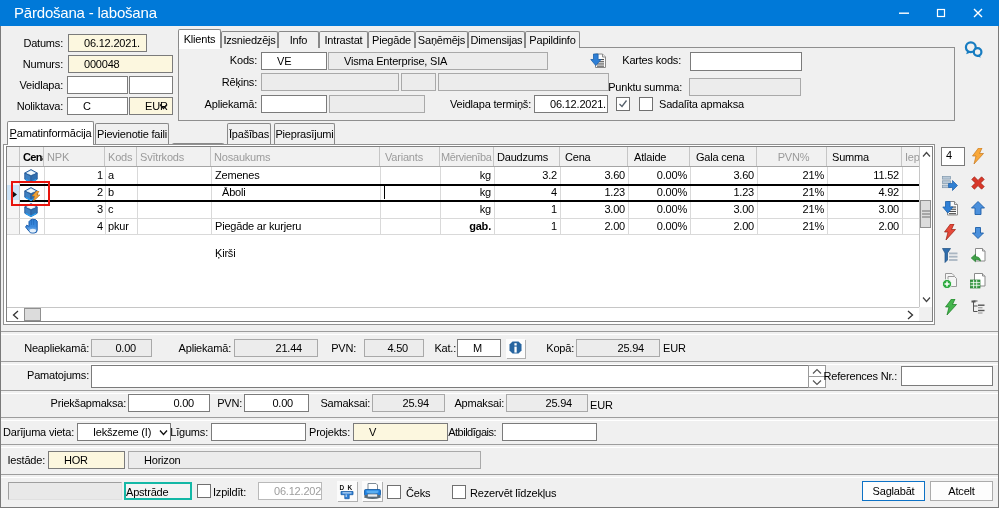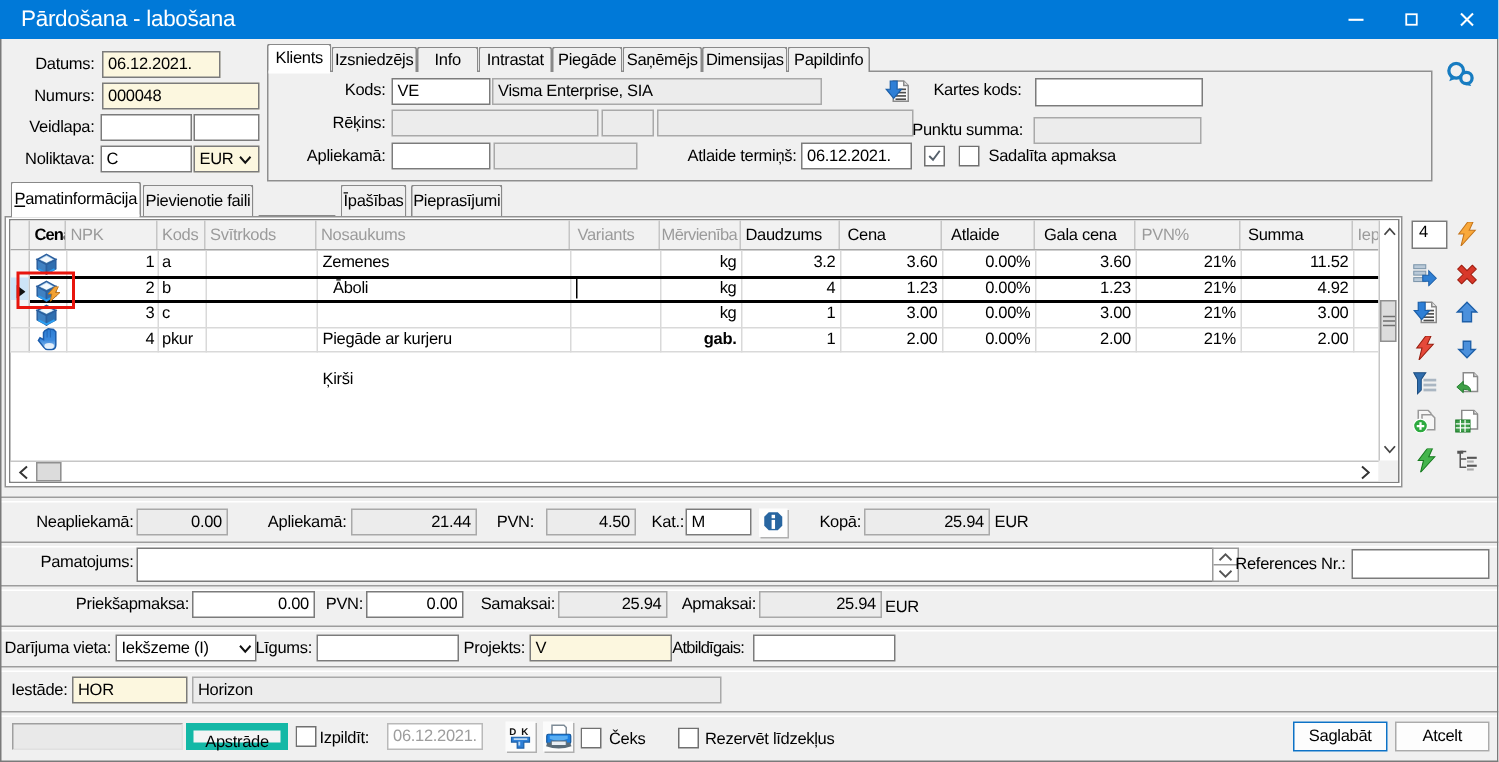--- a/index.html
+++ b/index.html
@@ -6,7 +6,7 @@
 body{width:999px;height:508px;overflow:hidden;font-family:"Liberation Sans",sans-serif;font-size:11px;letter-spacing:-0.2px;color:#000;background:#f0f0f0;position:relative;}
 .abs{position:absolute;}
 .lbl{position:absolute;white-space:nowrap;}
-.fld{position:absolute;border:1px solid #7b7b7b;background:#fff;box-sizing:border-box;line-height:15px;padding:1px 3px;white-space:nowrap;overflow:hidden;}
+.fld{position:absolute;border:1px solid #7b7b7b;background:#fff;box-sizing:border-box;line-height:15px;padding:1px 15px;white-space:nowrap;overflow:hidden;}
 .cream{background:#fcf7df;}
 .ro{background:#ececec;border:1px solid #a9a9a9;}
 .num{text-align:right;}

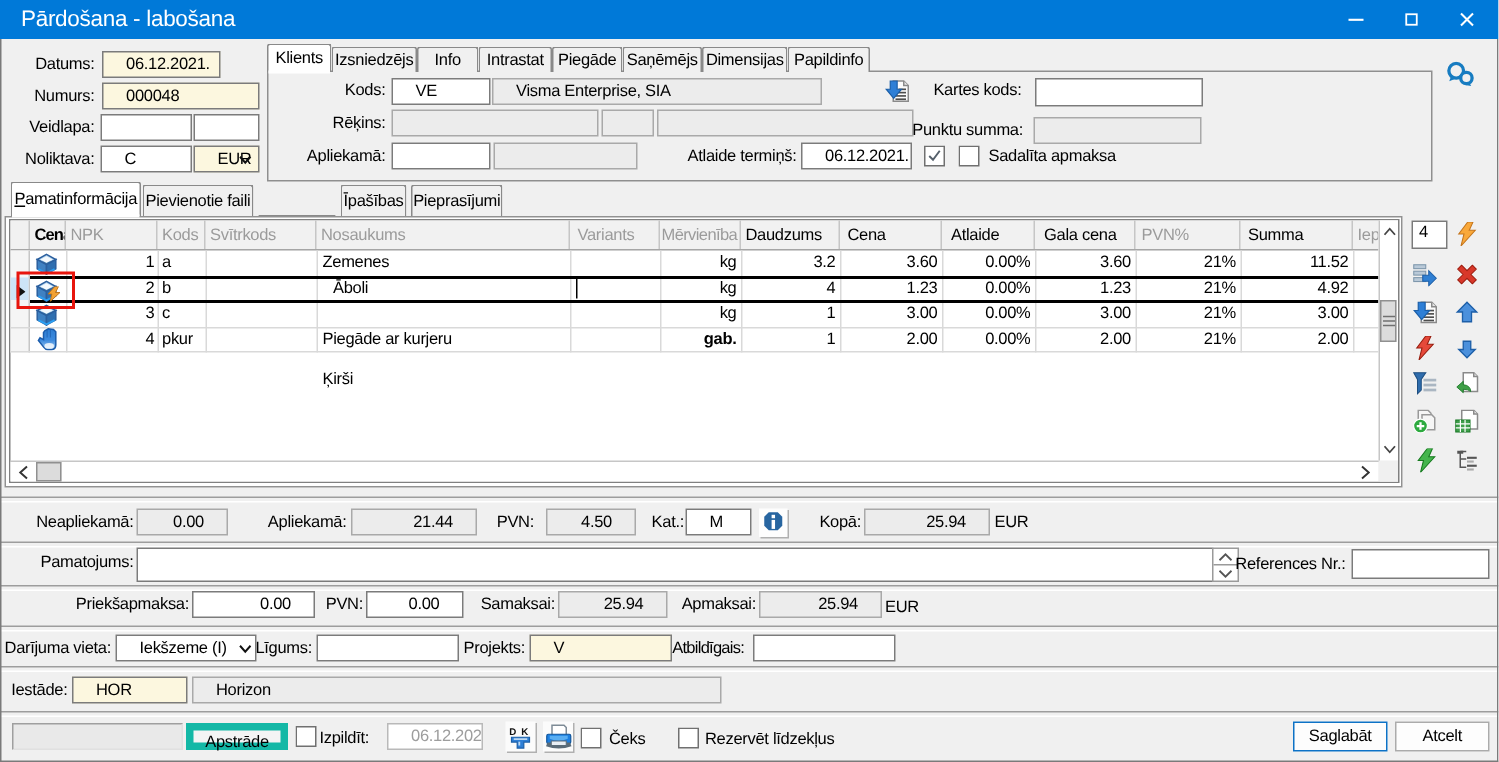--- a/index.html
+++ b/index.html
@@ -79,7 +79,7 @@
 <div class="lbl" style="right:742px;top:98px;">Apliekamā:</div>
 <div class="fld" style="left:261px;top:95px;width:66px;height:18px;"></div>
 <div class="fld ro" style="left:329px;top:95px;width:96px;height:18px;"></div>
-<div class="lbl" style="right:468px;top:98px;">Atlaide termiņš:</div>
+<div class="lbl" style="right:468px;top:98px;">Veidlapa termiņš:</div>
 <div class="fld" style="left:534px;top:95px;width:74px;height:18px;">06.12.2021.</div>
 <svg class="abs" style="left:616px;top:97px" width="15" height="15">
     <rect x="0.5" y="0.5" width="13" height="13" fill="#fff" stroke="#707070"></rect>

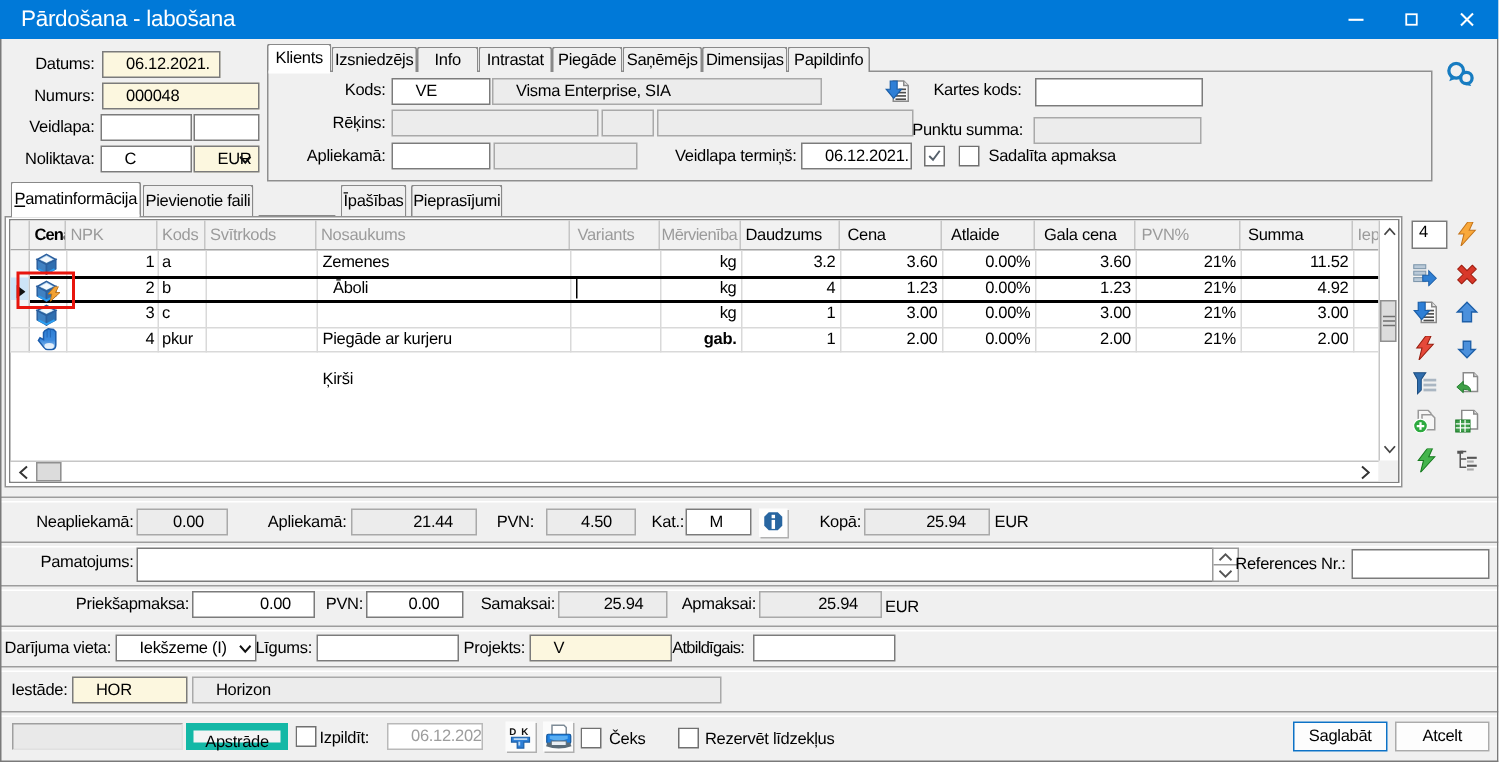--- a/index.html
+++ b/index.html
@@ -120,7 +120,7 @@
 <div class="hcell" style="left:560px;top:147px;width:68px;height:19px;padding-left:5px;color:#000;">Cena</div>
 <div class="hcell" style="left:628px;top:147px;width:62px;height:19px;padding-left:6px;color:#000;">Atlaide</div>
 <div class="hcell" style="left:690px;top:147px;width:67px;height:19px;padding-left:6px;color:#000;">Gala cena</div>
-<div class="hcell" style="left:757px;top:147px;width:70px;height:19px;padding-left:4px;">PVN%</div>
+<div class="hcell" style="left:757px;top:147px;width:70px;height:19px;padding-left:4px;text-align:center;">PVN%</div>
 <div class="hcell" style="left:827px;top:147px;width:75px;height:19px;padding-left:5px;color:#000;">Summa</div>
 <div class="hcell" style="left:902px;top:147px;width:17px;height:19px;border-right:none;">Iep</div>
 

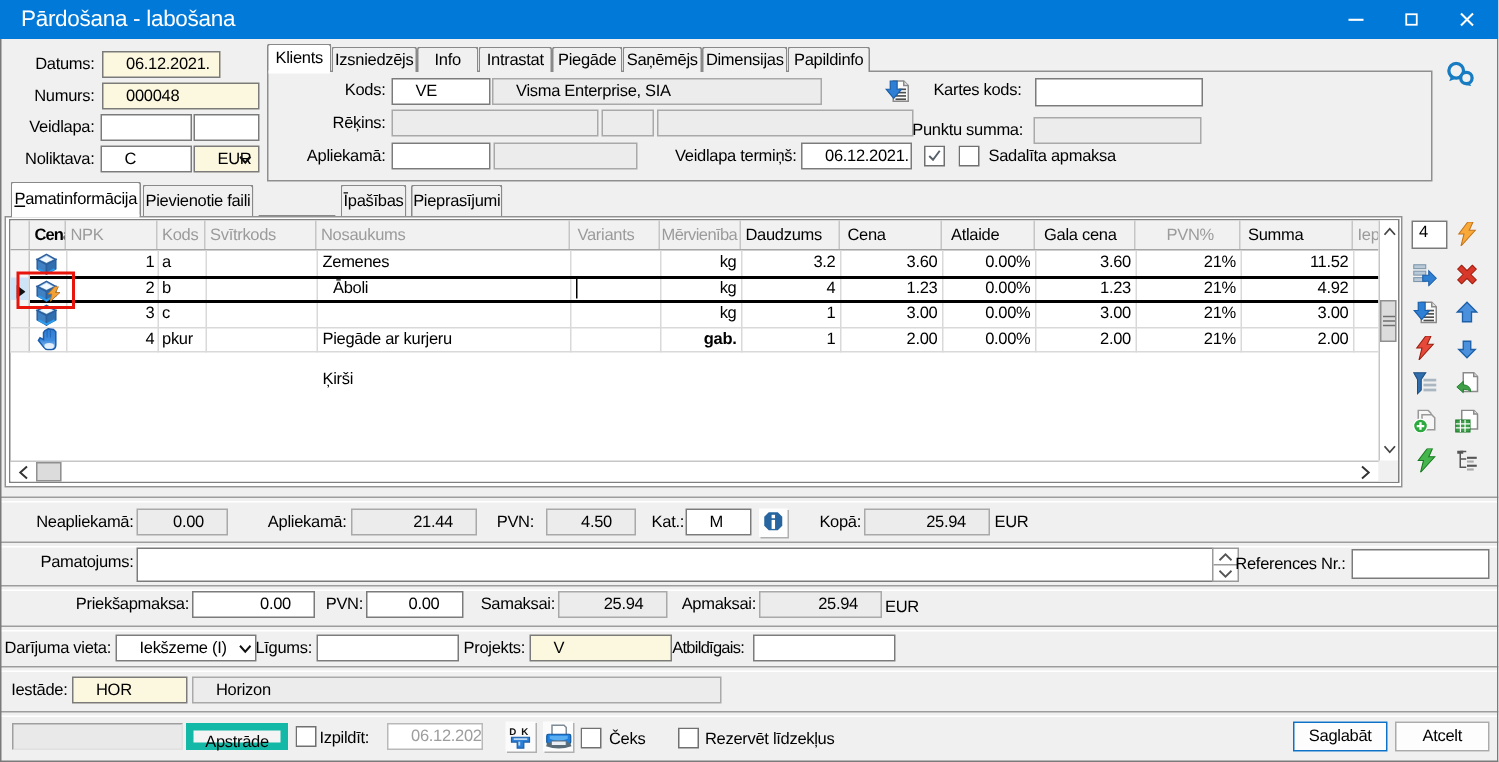--- a/index.html
+++ b/index.html
@@ -385,7 +385,7 @@
 <div class="groove" style="top:474px;"></div>
 
 <div class="abs" style="left:8px;top:482px;width:114px;height:18px;background:#e9e9e9;border:1px solid #9f9f9f;border-right-color:#e0e0e0;border-bottom-color:#e0e0e0;box-sizing:border-box;"></div>
-<div class="abs" style="left:124px;top:482px;width:68px;height:18px;background:#f4f4f4;border:5px solid #14b8a6;box-sizing:border-box;text-align:center;line-height:16px;">Apstrāde</div>
+<div class="abs" style="left:124px;top:482px;width:68px;height:18px;background:#f4f4f4;border:2px solid #14b8a6;box-sizing:border-box;text-align:left;line-height:16px;">Apstrāde</div>
 <svg class="abs" style="left:197px;top:484px" width="15" height="15">
     <rect x="0.5" y="0.5" width="13" height="13" fill="#fff" stroke="#707070"></rect>
   </svg>

